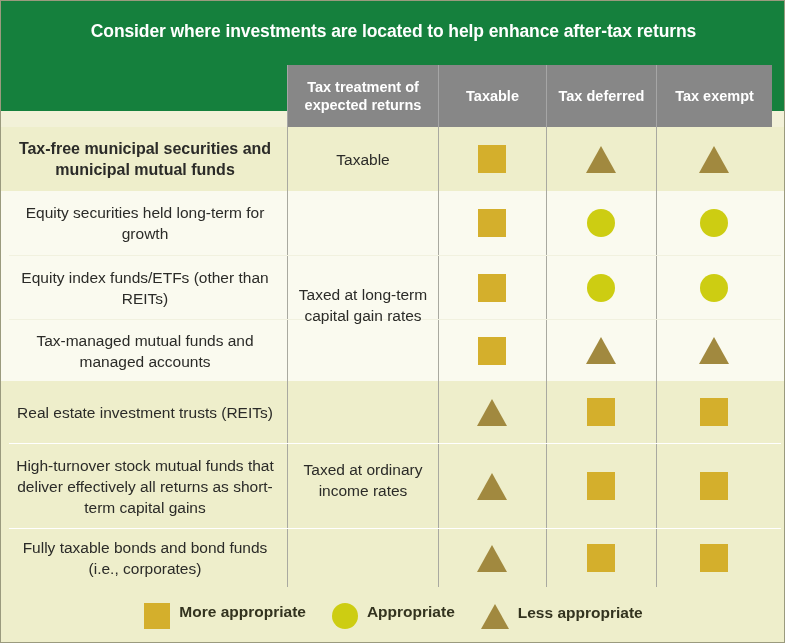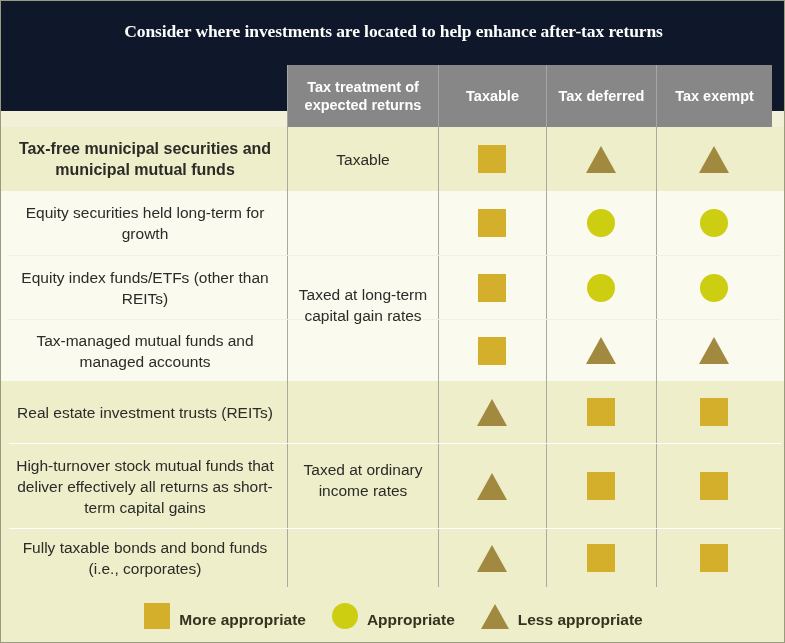--- a/index.html
+++ b/index.html
@@ -27,9 +27,8 @@
     top: 0;
     width: 785px;
     height: 110px;
-    background: #0f172a;
-    box-sizing: border-box;
-    font-family: Liberation Serif, serif;
+    background: #15803d;
+    box-sizing: border-box;
   }
   .title-text {
     position: absolute;

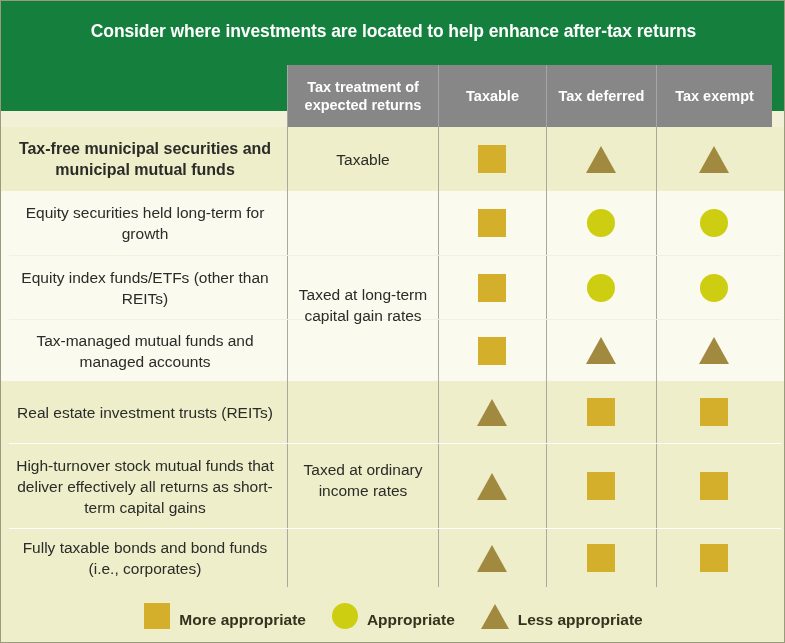--- a/index.html
+++ b/index.html
@@ -190,7 +190,7 @@
   }
   .legend-item {
     display: flex;
-    align-items: flex-end;
+    align-items: flex-start;
     gap: 9px;
   }
   .legend-label {

